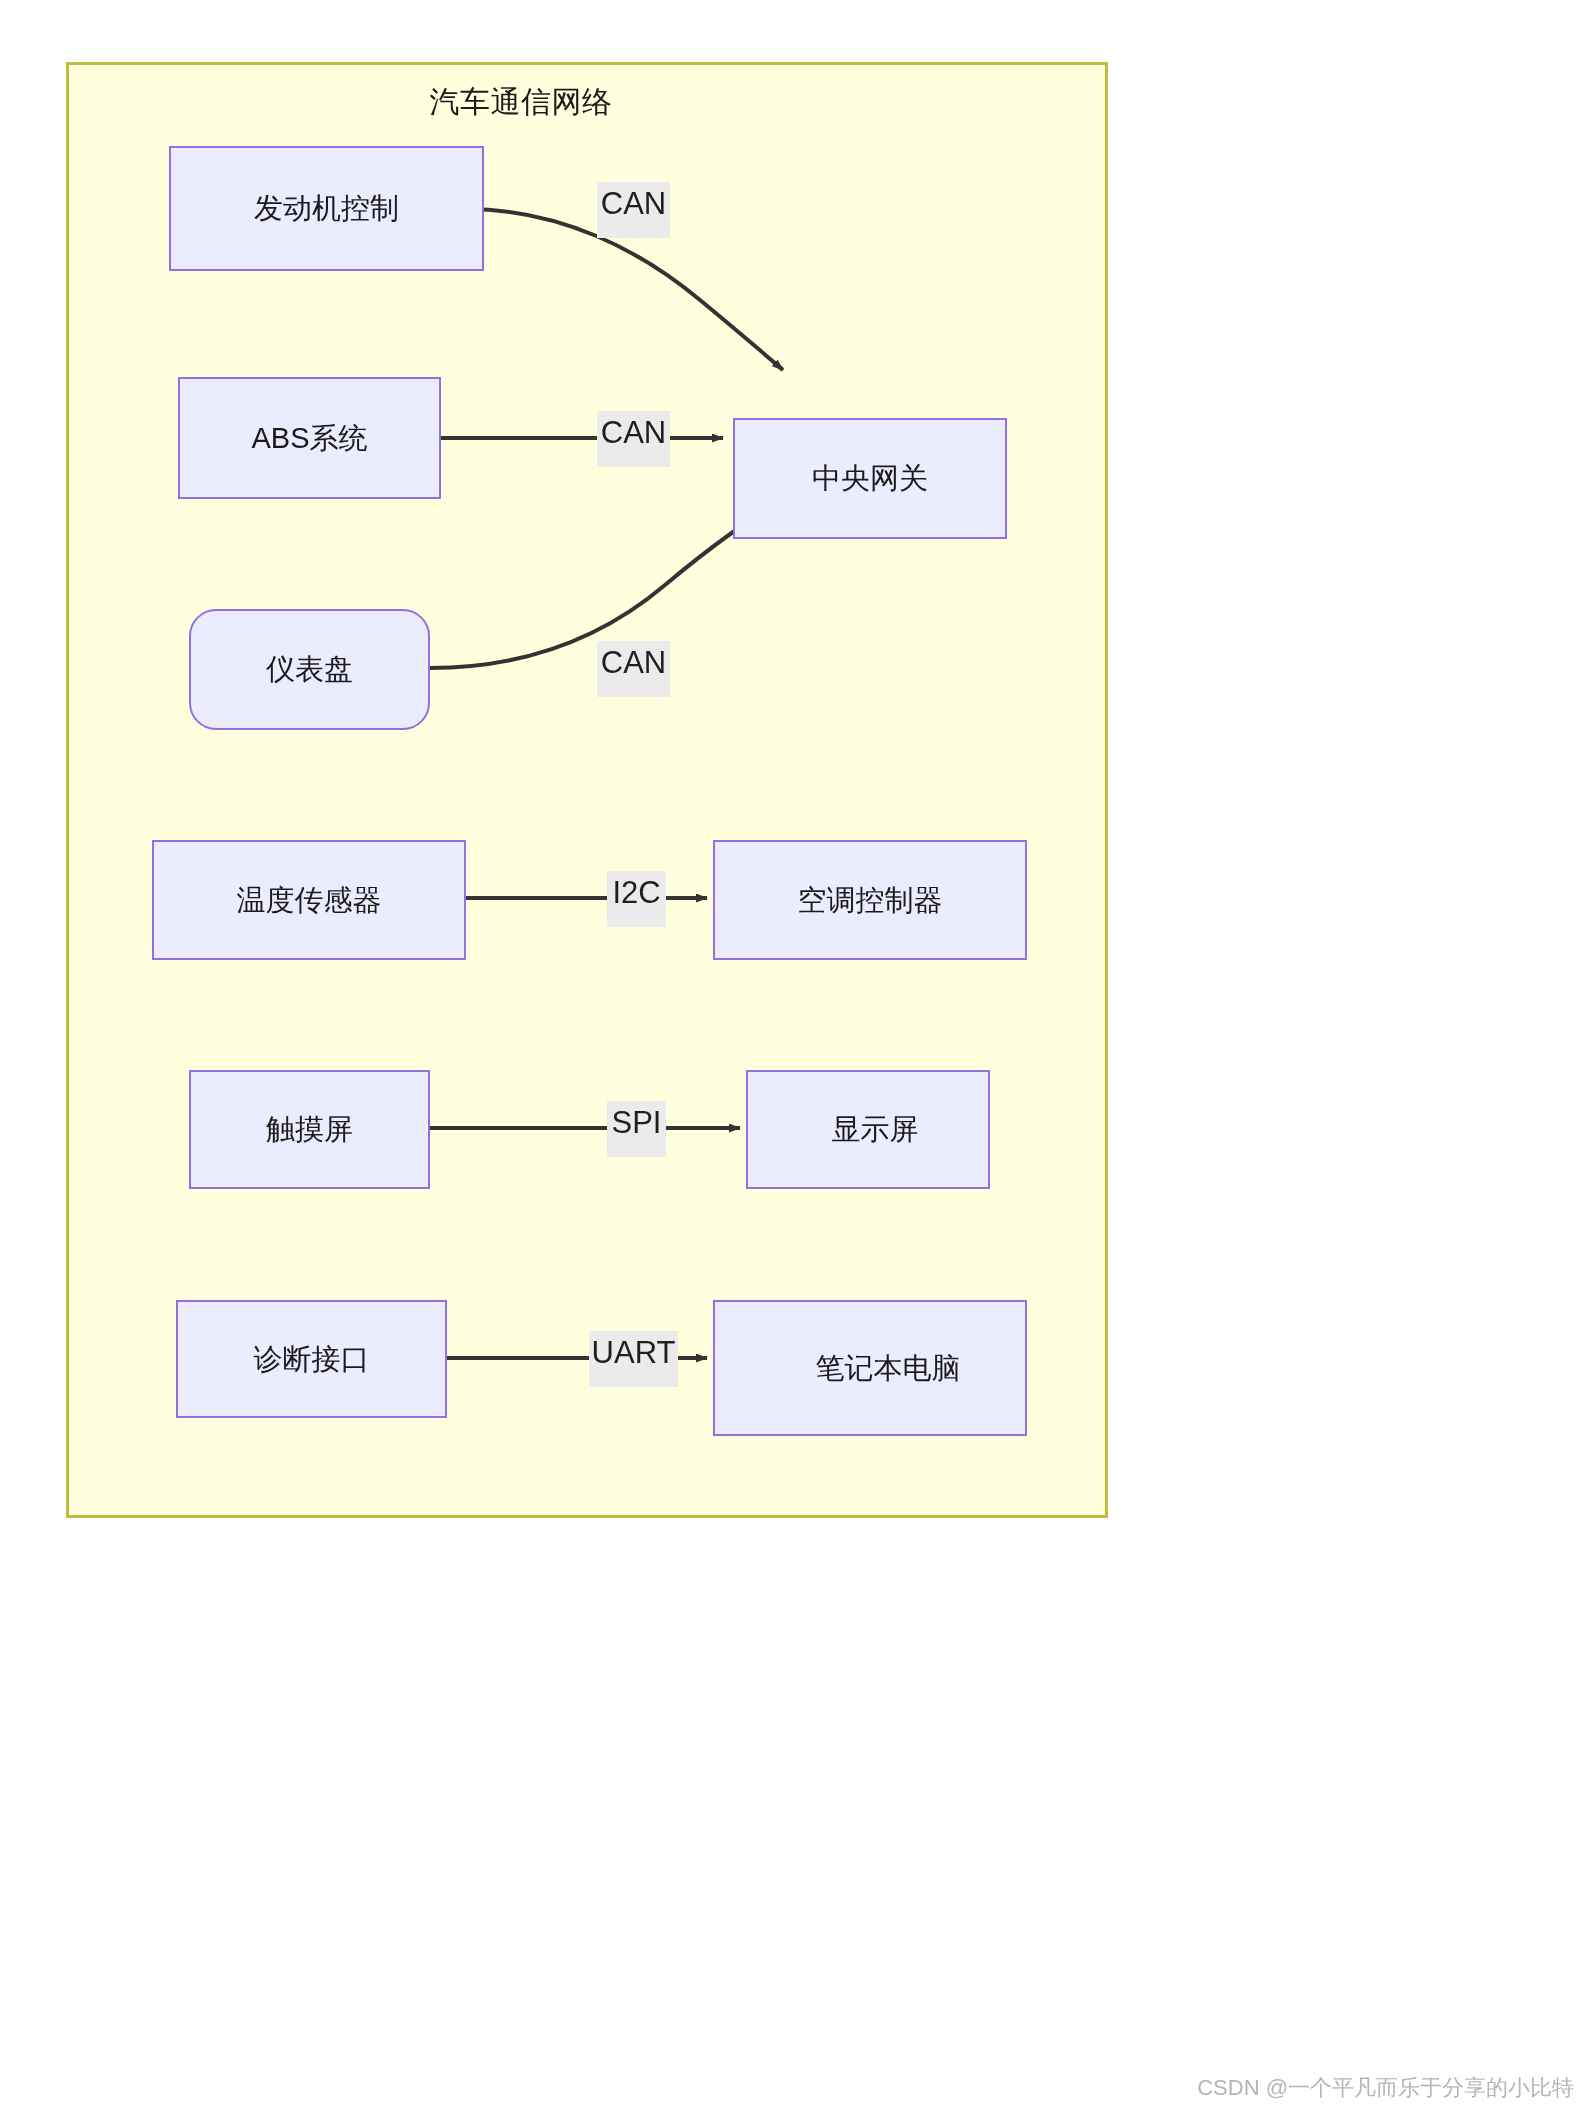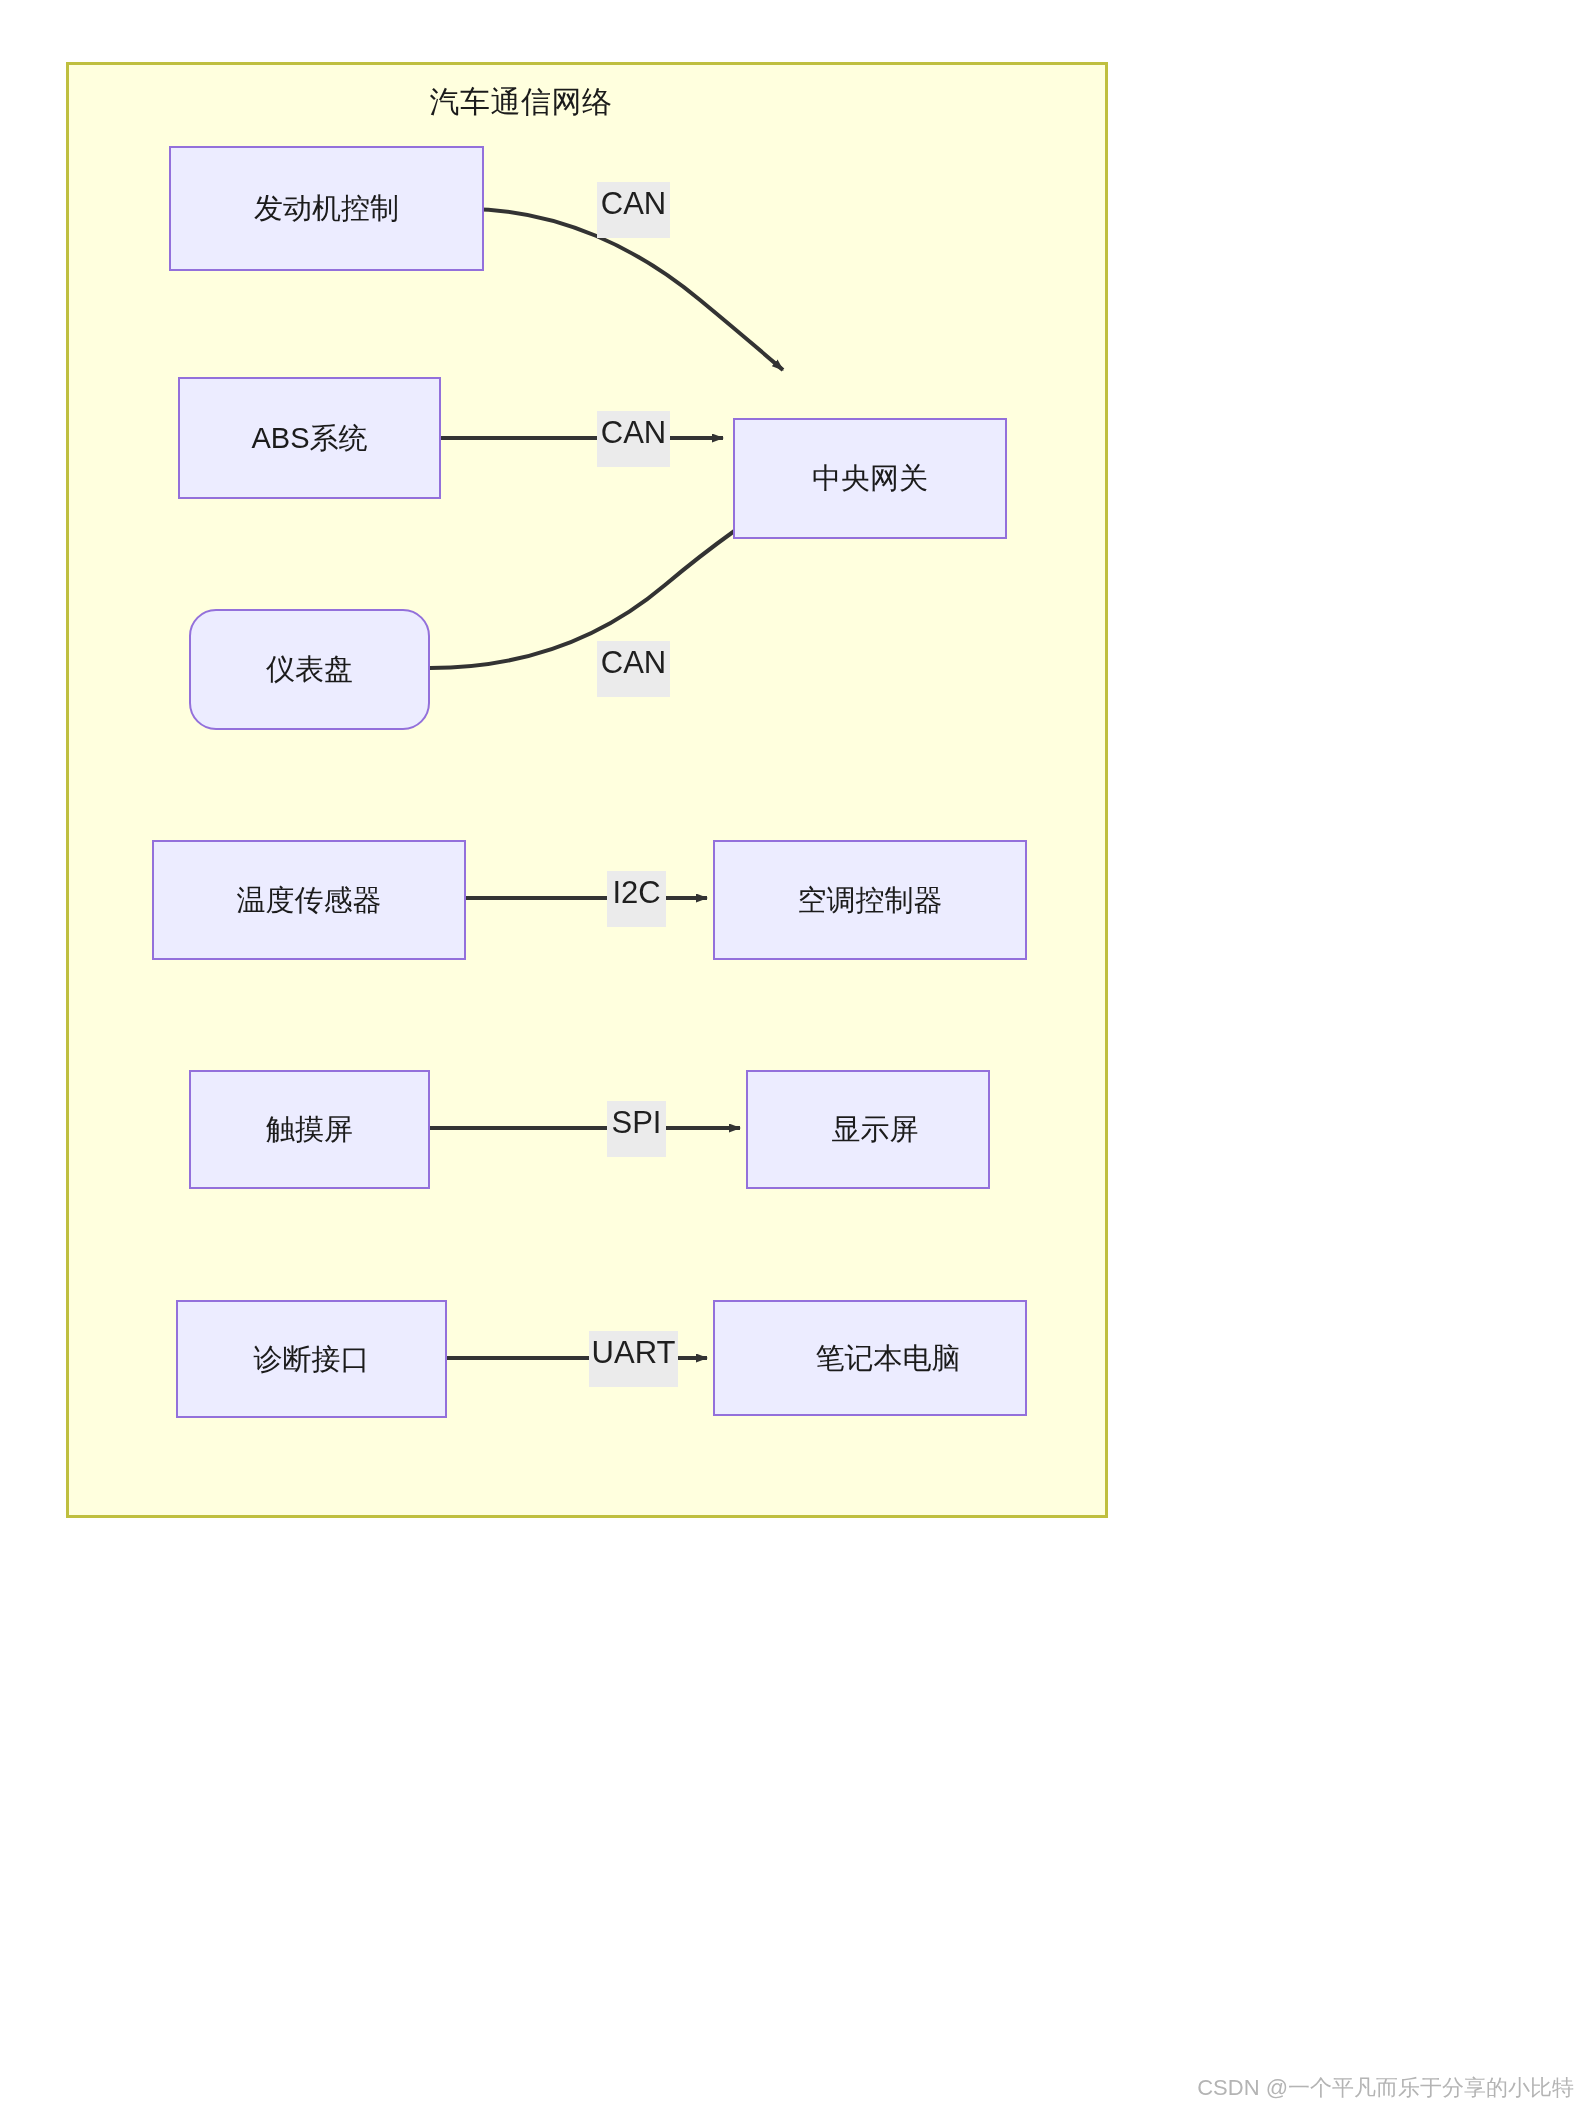--- a/index.html
+++ b/index.html
@@ -159,7 +159,7 @@
     <span>诊断接口</span>
   </div>
 
-  <div class="node" style="left:713px; top:1300px; width:314px; height:116px;padding-left:36px;">
+  <div class="node" style="left:713px; top:1300px; width:314px; height:136px;padding-left:36px;">
     <span>笔记本电脑</span>
   </div>
 

